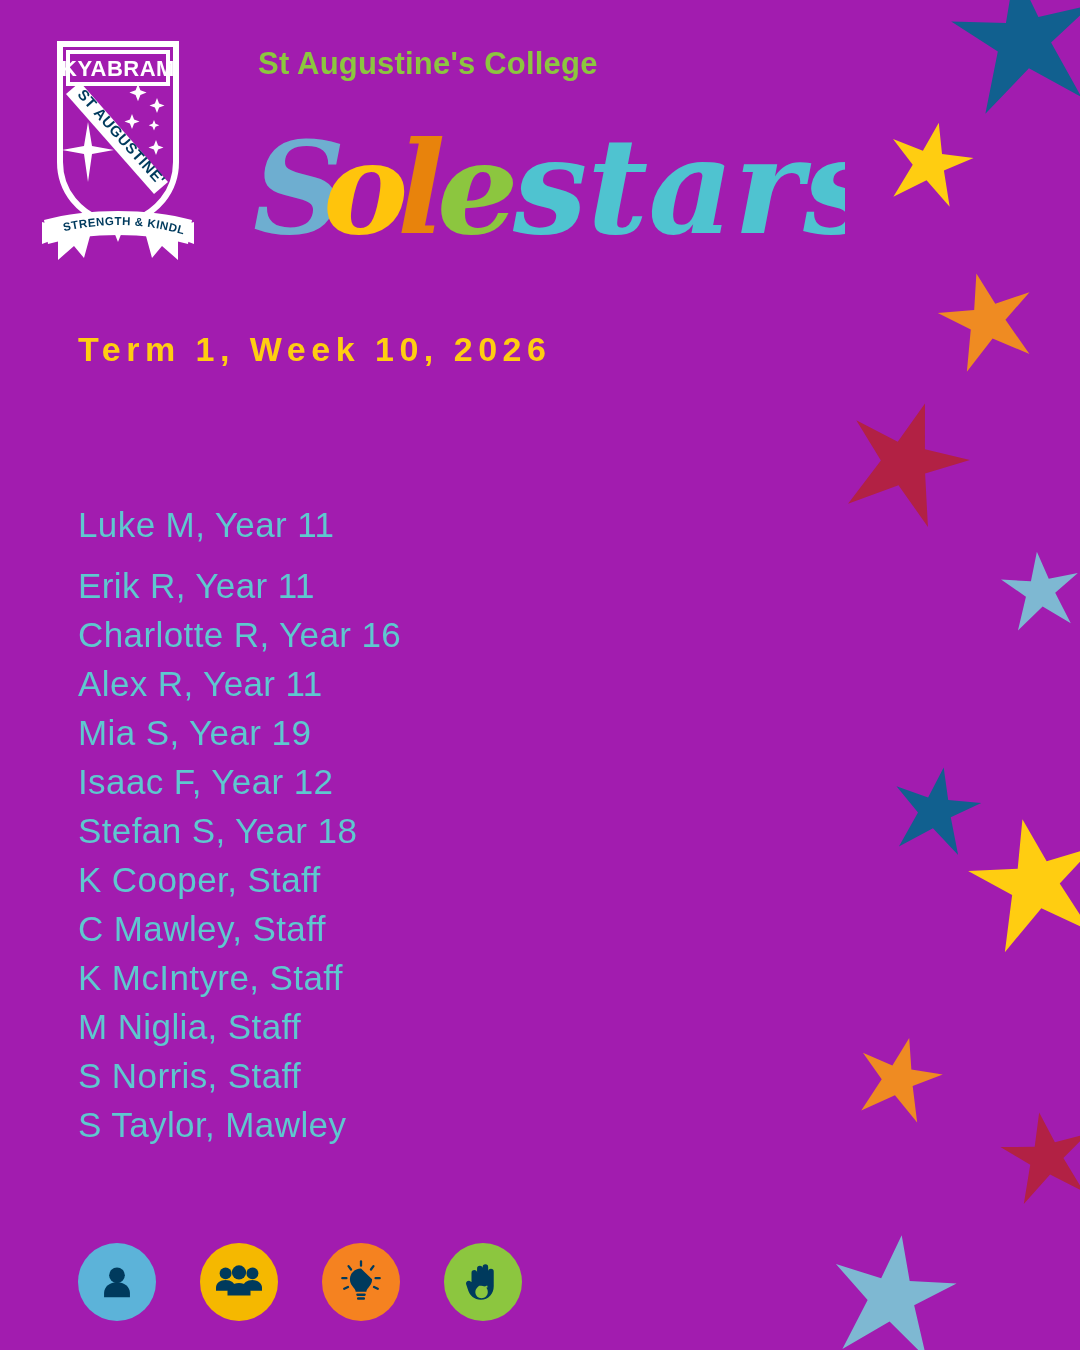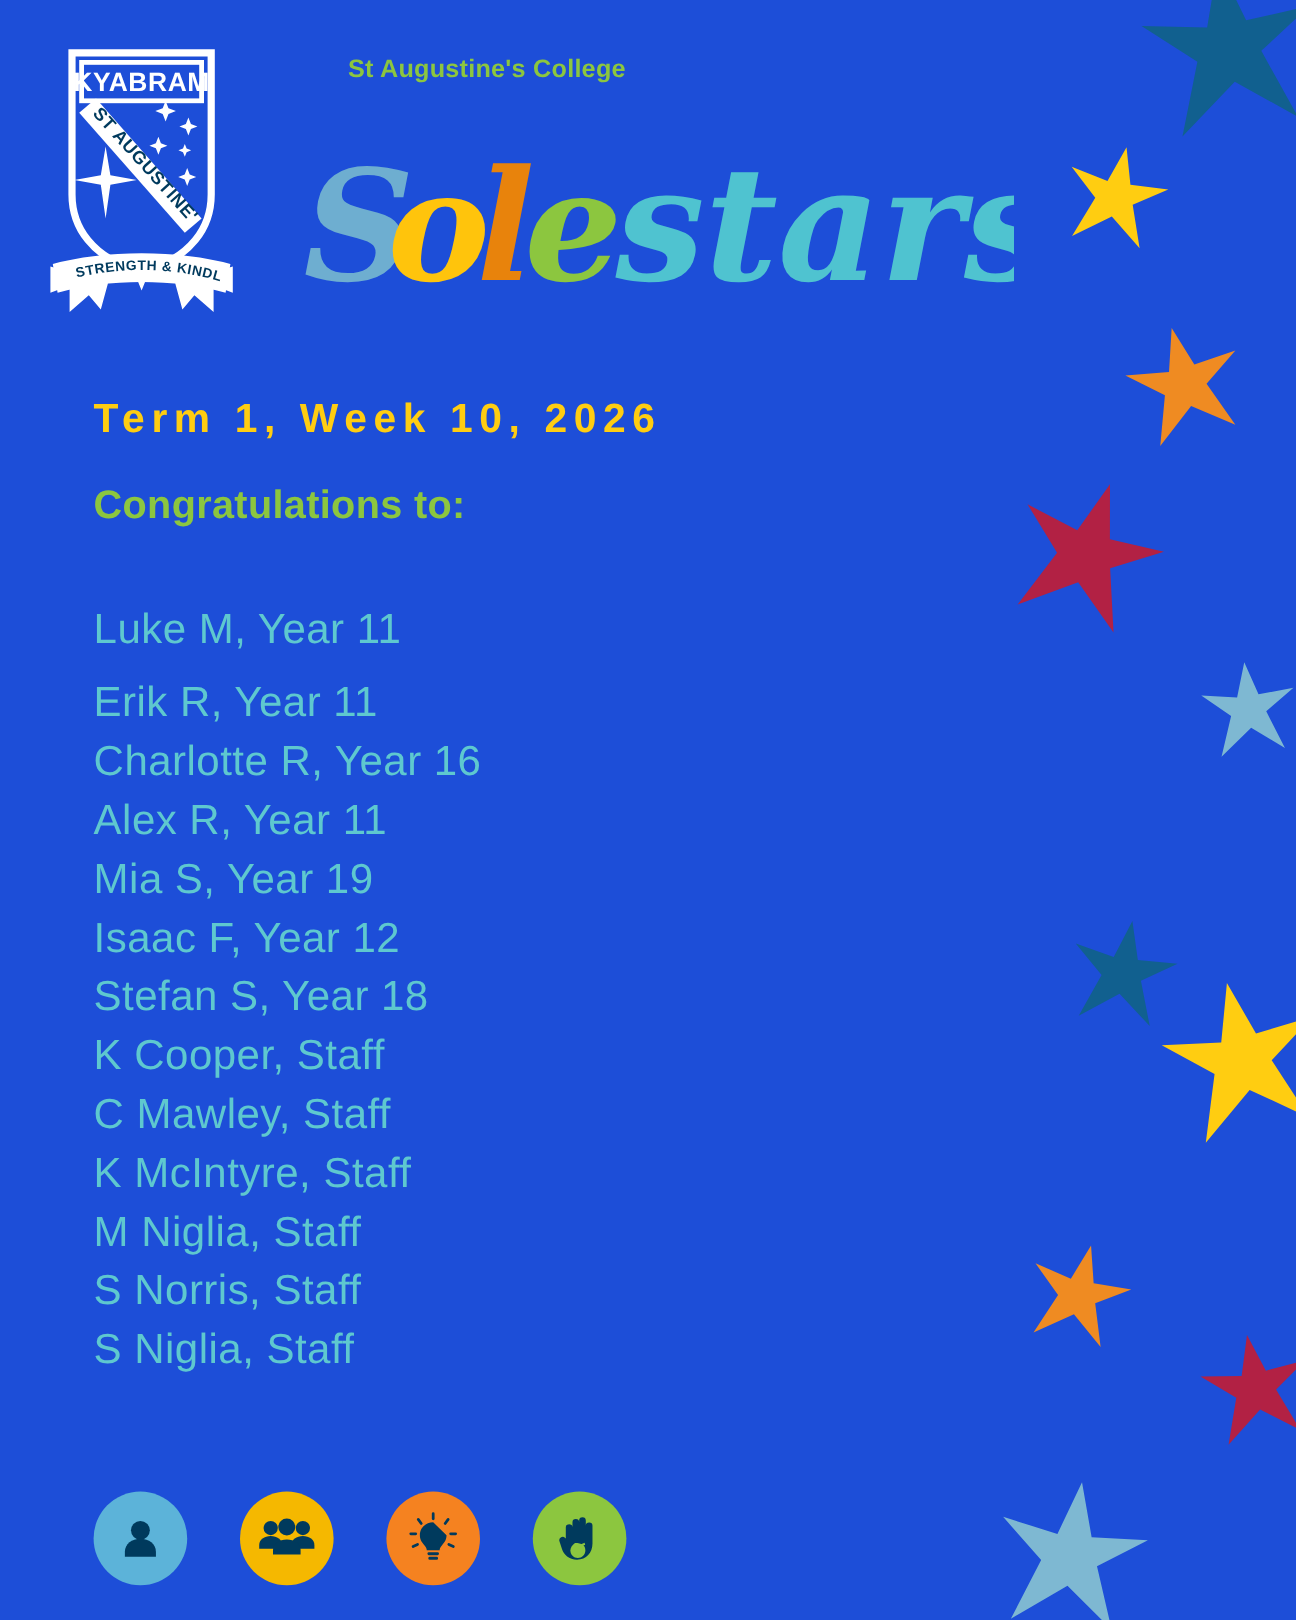--- a/index.html
+++ b/index.html
@@ -11,7 +11,7 @@
     position: relative;
     width: 1080px;
     height: 1350px;
-    background: #1d4ed8;
+    background: #a21caf;
     overflow: hidden;
     font-family: "Liberation Sans", sans-serif;
     text-decoration: underline;

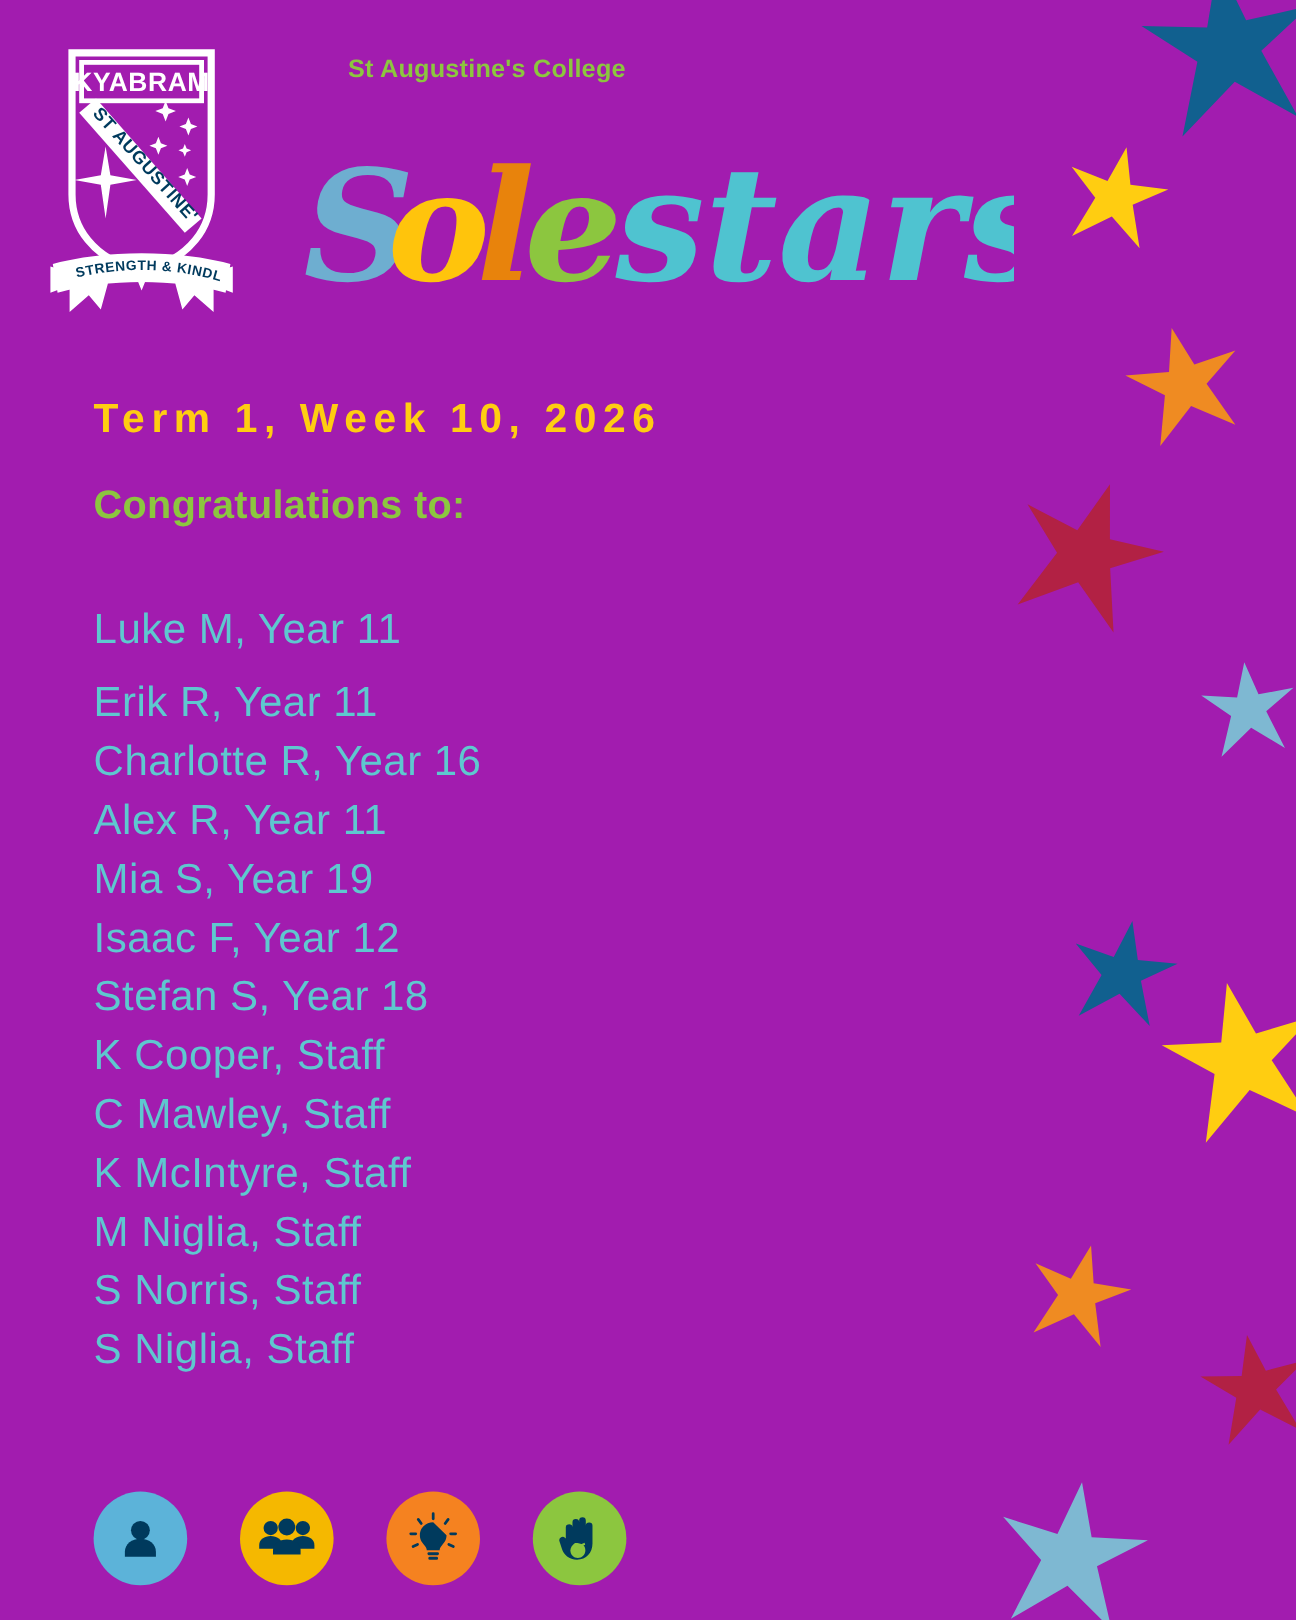--- a/index.html
+++ b/index.html
@@ -43,12 +43,11 @@
     position: absolute;
     left: 258px;
     top: 46px;
-    font-size: 21px;
+    font-size: 31px;
     font-weight: bold;
     color: #8cc63f;
     letter-spacing: 0.2px;
     white-space: nowrap;
-    margin-left: 32px;
   }
   #sole-stars-title {
     position: absolute;

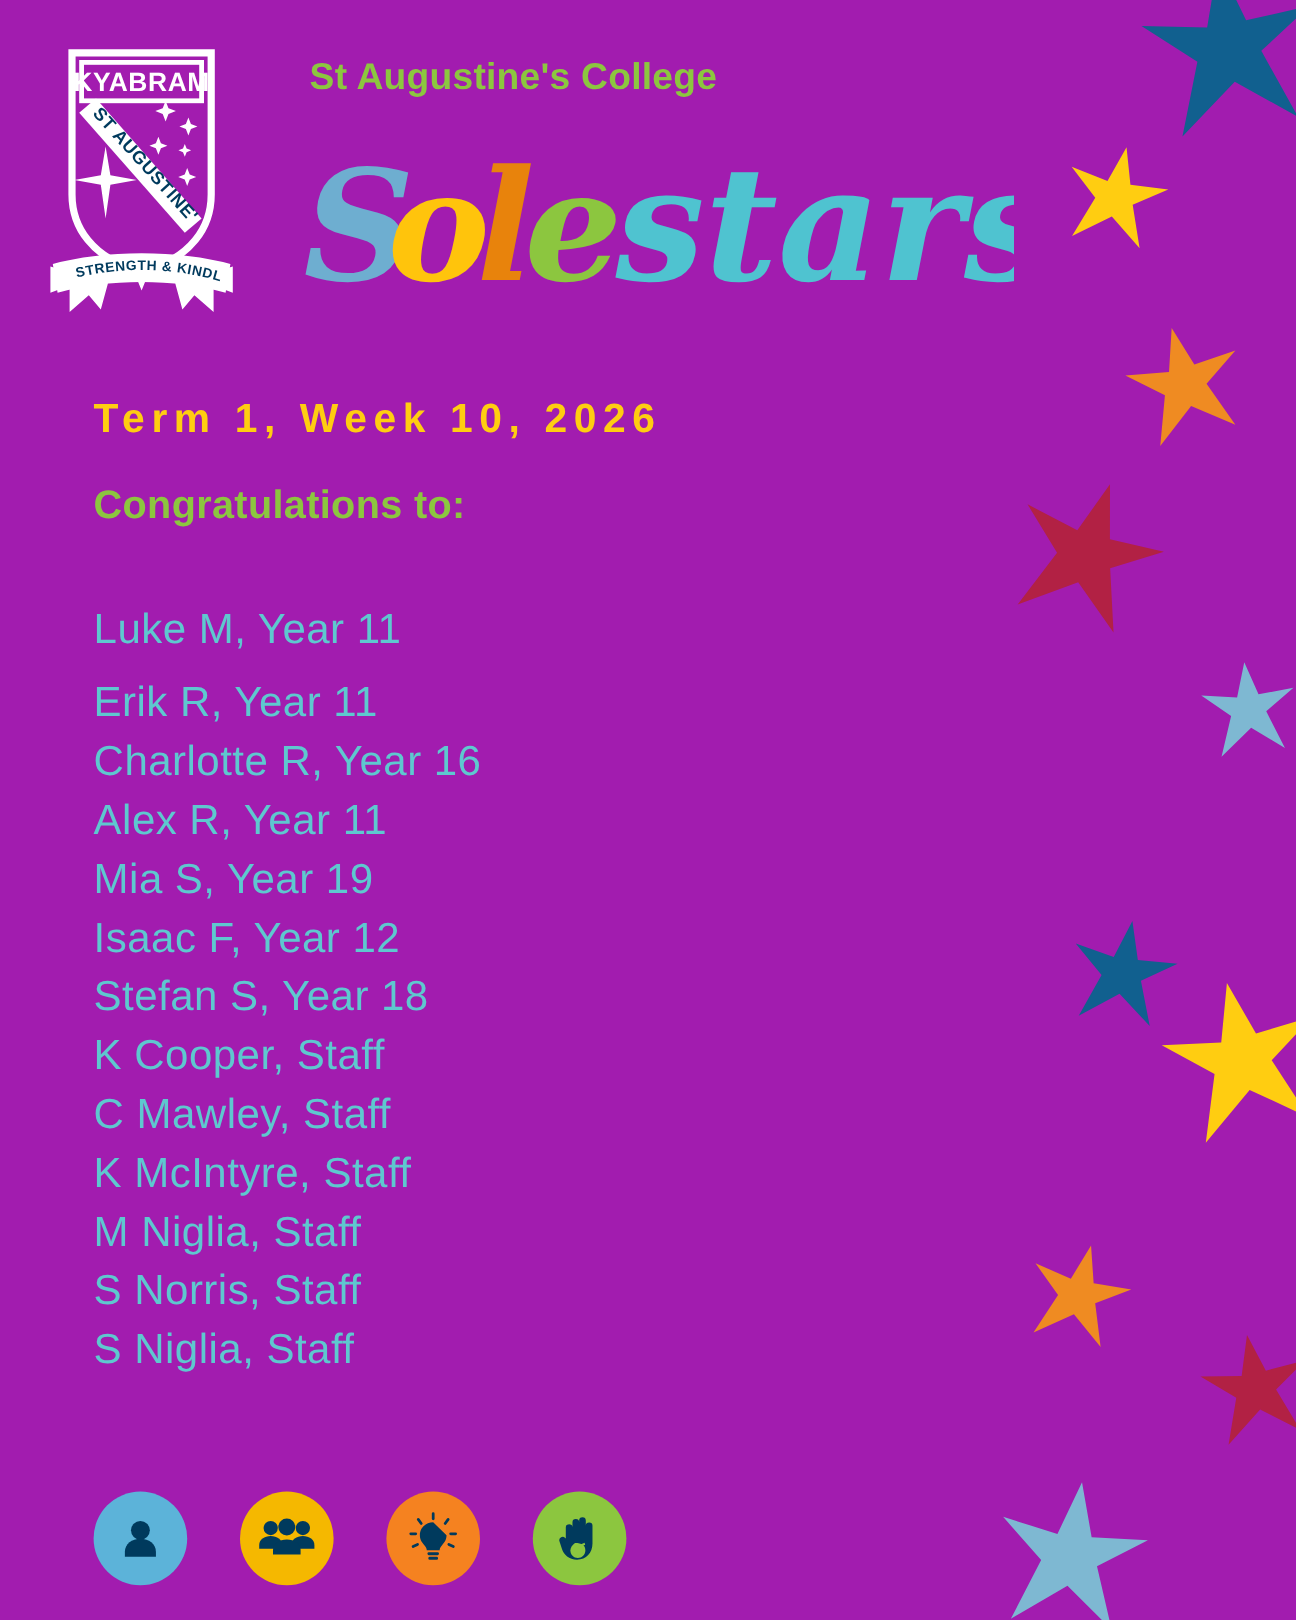--- a/index.html
+++ b/index.html
@@ -203,7 +203,6 @@
   </div>
 
   <div id="term-line">Term 1, Week 10, 2026</div>
-  <div id="congrats-line">Congratulations to:</div>
 
   <div id="names-list">
       <div class="name-row" style="color: rgb(94, 200, 207);">Luke M, Year 11</div>

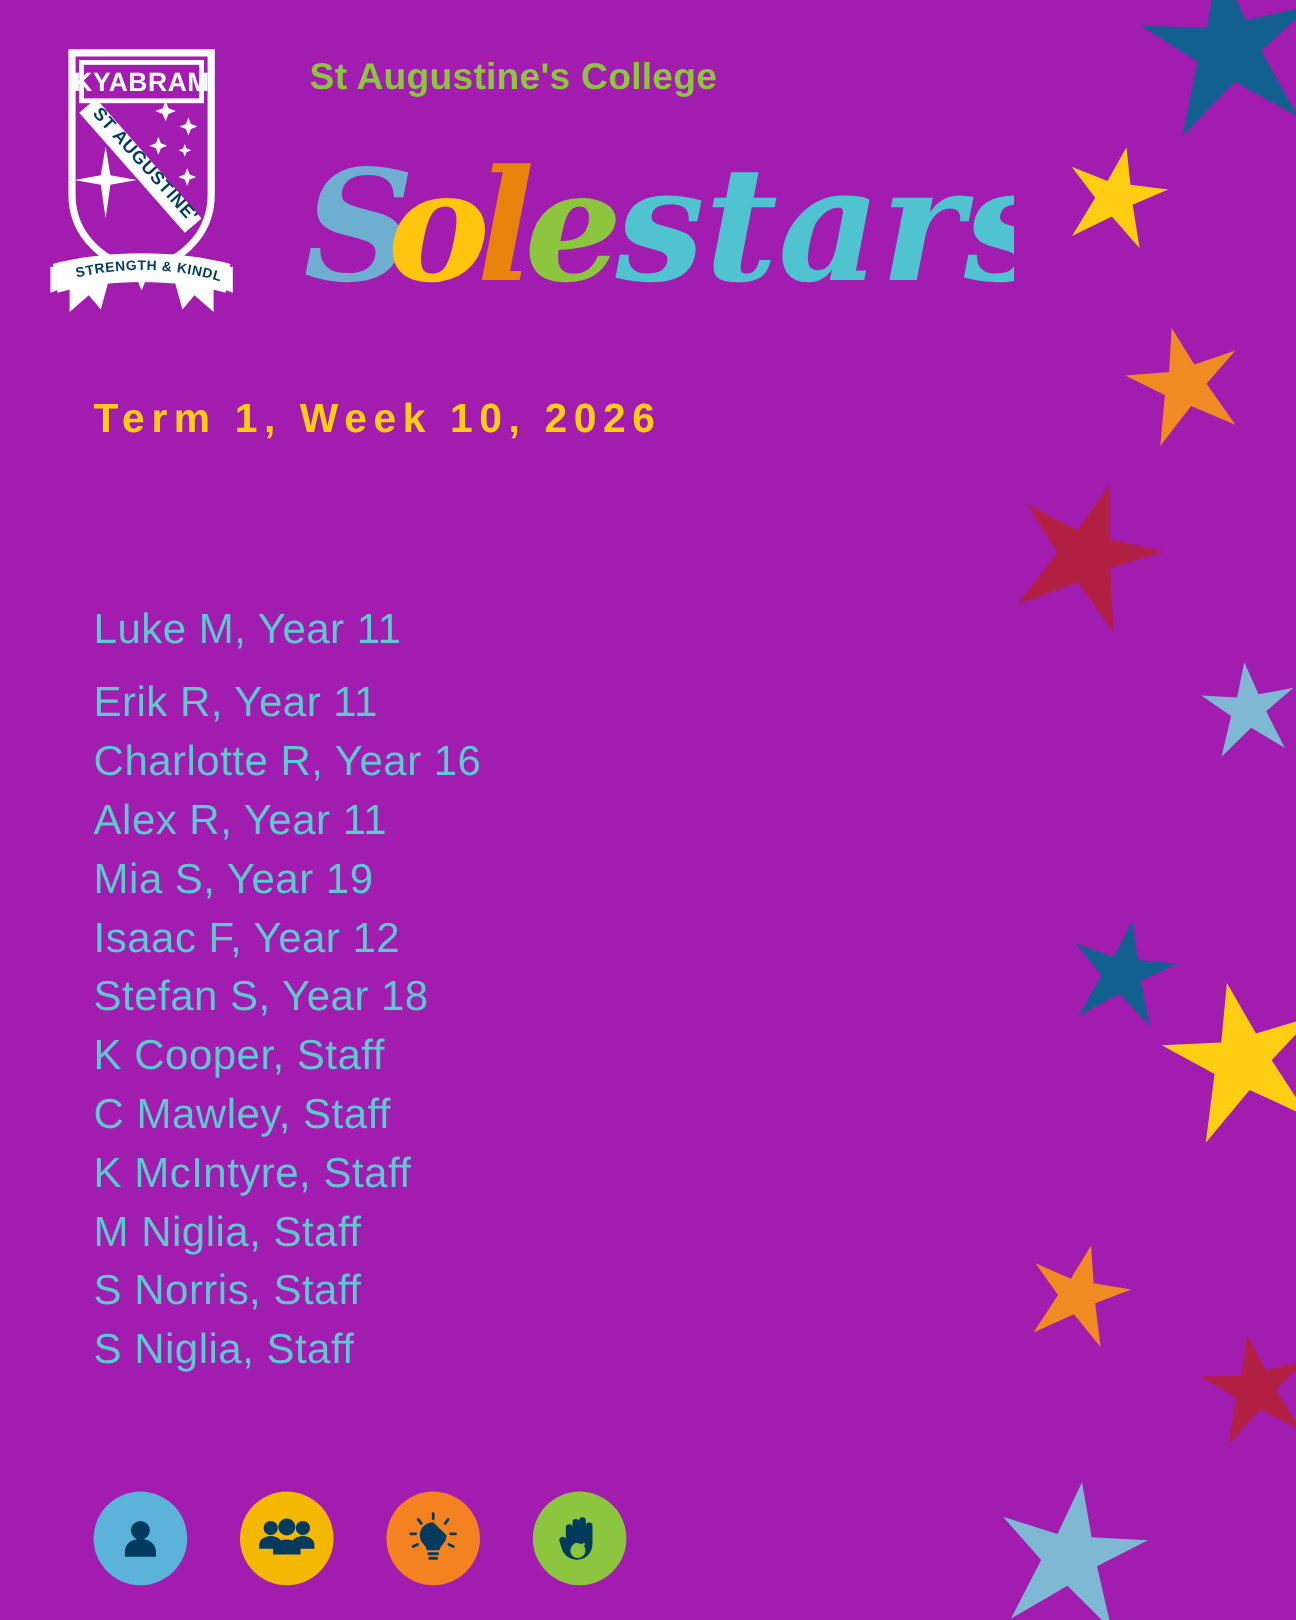--- a/index.html
+++ b/index.html
@@ -217,7 +217,7 @@
       <div class="name-row" style="color: rgb(94, 200, 207);">K McIntyre, Staff</div>
       <div class="name-row" style="color: rgb(94, 200, 207);">M Niglia, Staff</div>
       <div class="name-row" style="color: rgb(94, 200, 207);">S Norris, Staff</div>
-      <div class="name-row" style="color: rgb(94, 200, 207);">S Niglia, Staff</div>
+      <div class="name-row" style="color: rgb(94, 200, 207);">S Taylor, Mawley</div>
     </div>
 
   <div id="value-icons">

